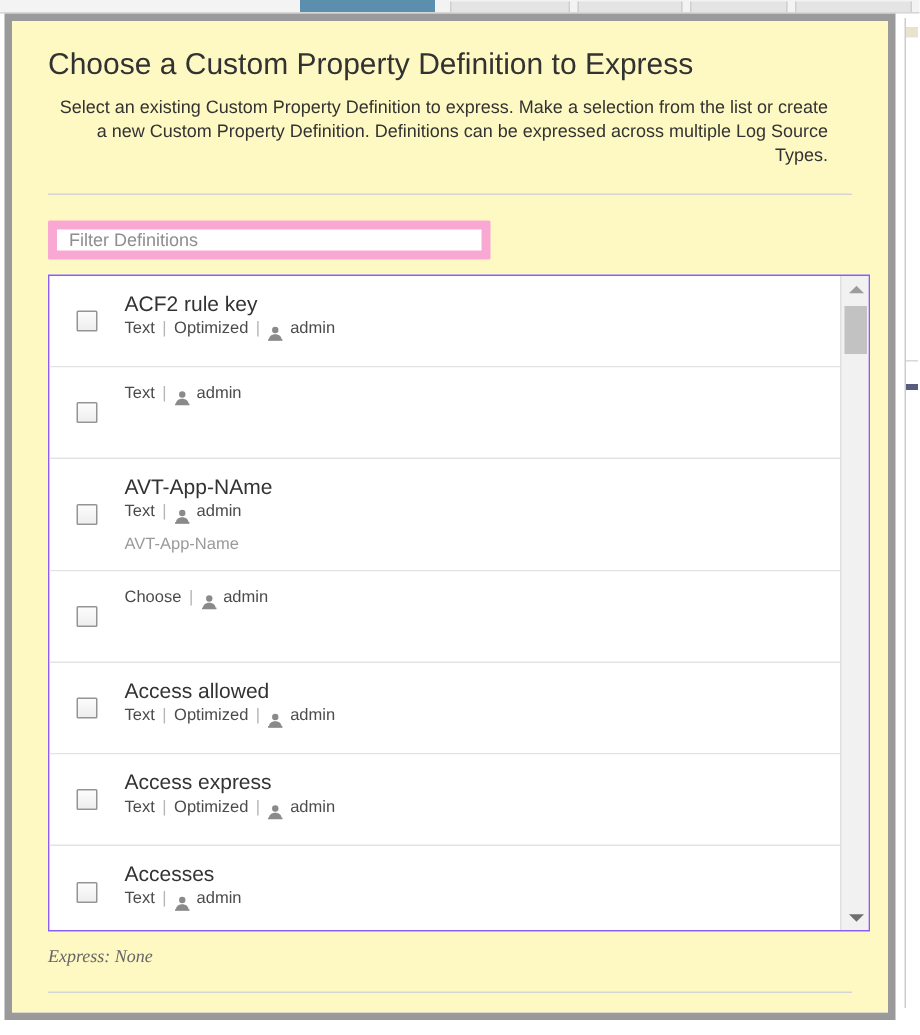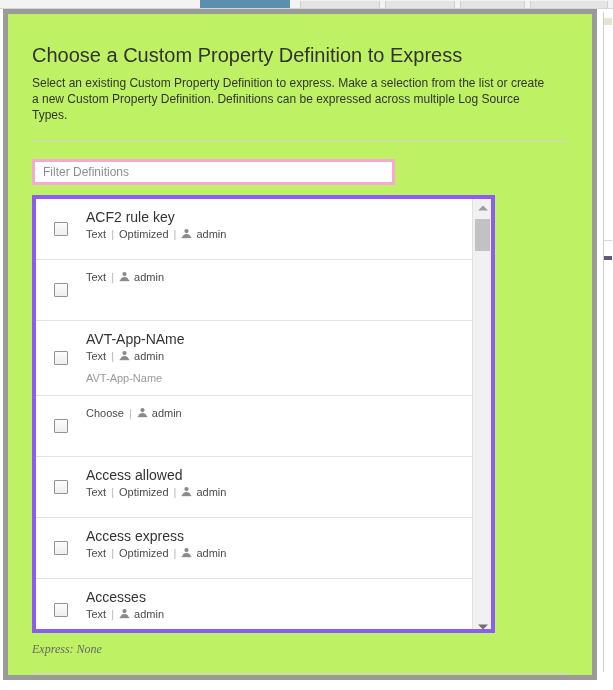--- a/index.html
+++ b/index.html
@@ -66,8 +66,8 @@
     position: absolute;
     left: 0; top: 0;
     width: 584px; height: 661px;
-    background: #bef264;
-    padding: 12px 24px;
+    background: #fef9c3;
+    padding: 0 24px;
   }
 
   

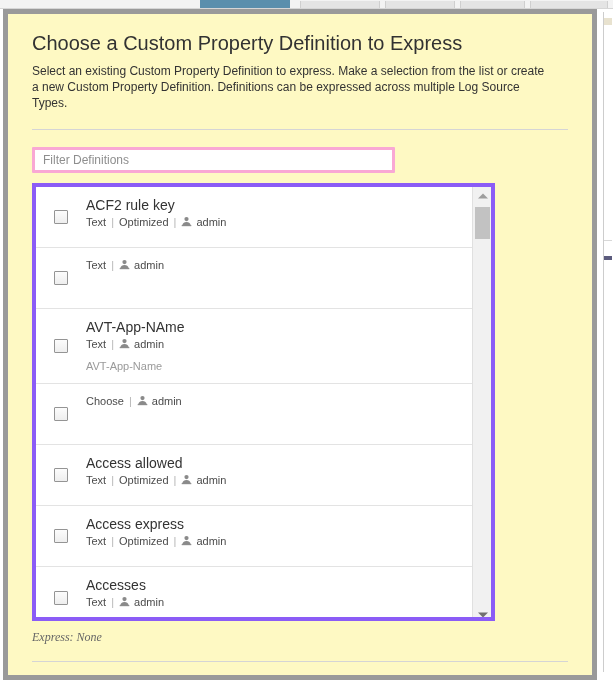--- a/index.html
+++ b/index.html
@@ -85,6 +85,7 @@
     line-height: 16px;
     color: #333333;
     max-width: 520px;
+    text-align: right;
   }
   .hr-rule {
     height: 1px;

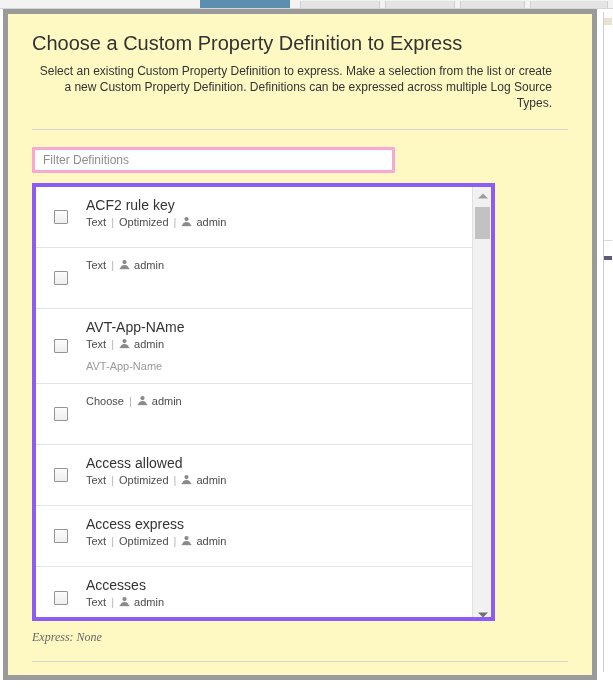--- a/index.html
+++ b/index.html
@@ -97,13 +97,13 @@
   #filter-input {
     display: block;
     margin-top: 17px;
-    width: 363px;
+    width: 295px;
     height: 26px;
     padding: 2px 8px;
     font-size: 12px;
     color: #333;
     font-family: "Liberation Sans", sans-serif;
-    border: 3px solid #f9a8d4;
+    border: 6px solid #f9a8d4;
     border-radius: 1px;
     outline: none;
     background: #fff;

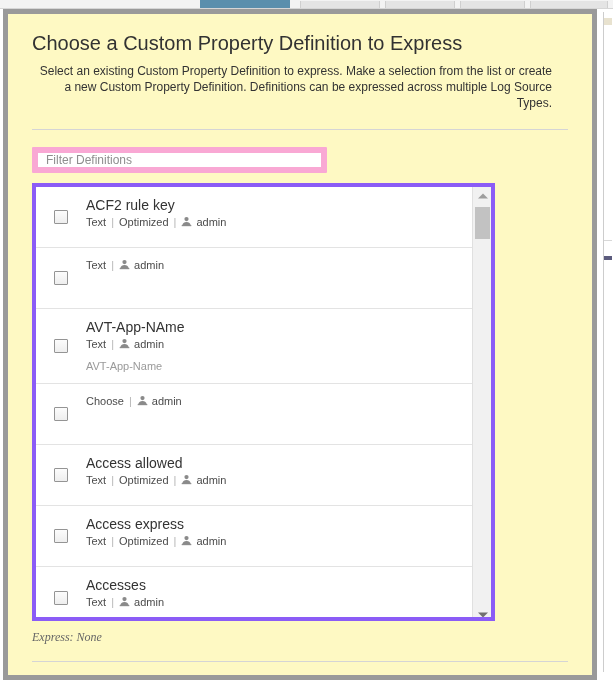--- a/index.html
+++ b/index.html
@@ -114,9 +114,9 @@
   #definition-list-wrap {
     position: relative;
     margin-top: 10px;
-    width: 463px;
+    width: 548px;
     height: 438px;
-    border: 4px solid #8b5cf6;
+    border: 1px solid #8b5cf6;
     background: #ffffff;
     overflow: hidden;
   }

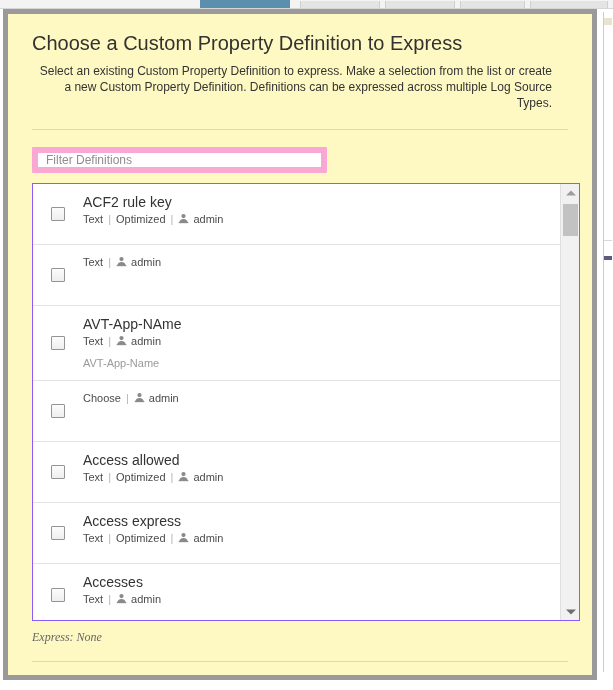--- a/index.html
+++ b/index.html
@@ -164,7 +164,7 @@
     line-height: 15px;
     margin-top: 1px;
     display: flex;
-    align-items: flex-start;
+    align-items: flex-end;
     gap: 0px;
   }
   .meta-sep { color: #b5b5b5; margin: 0 5px; }

